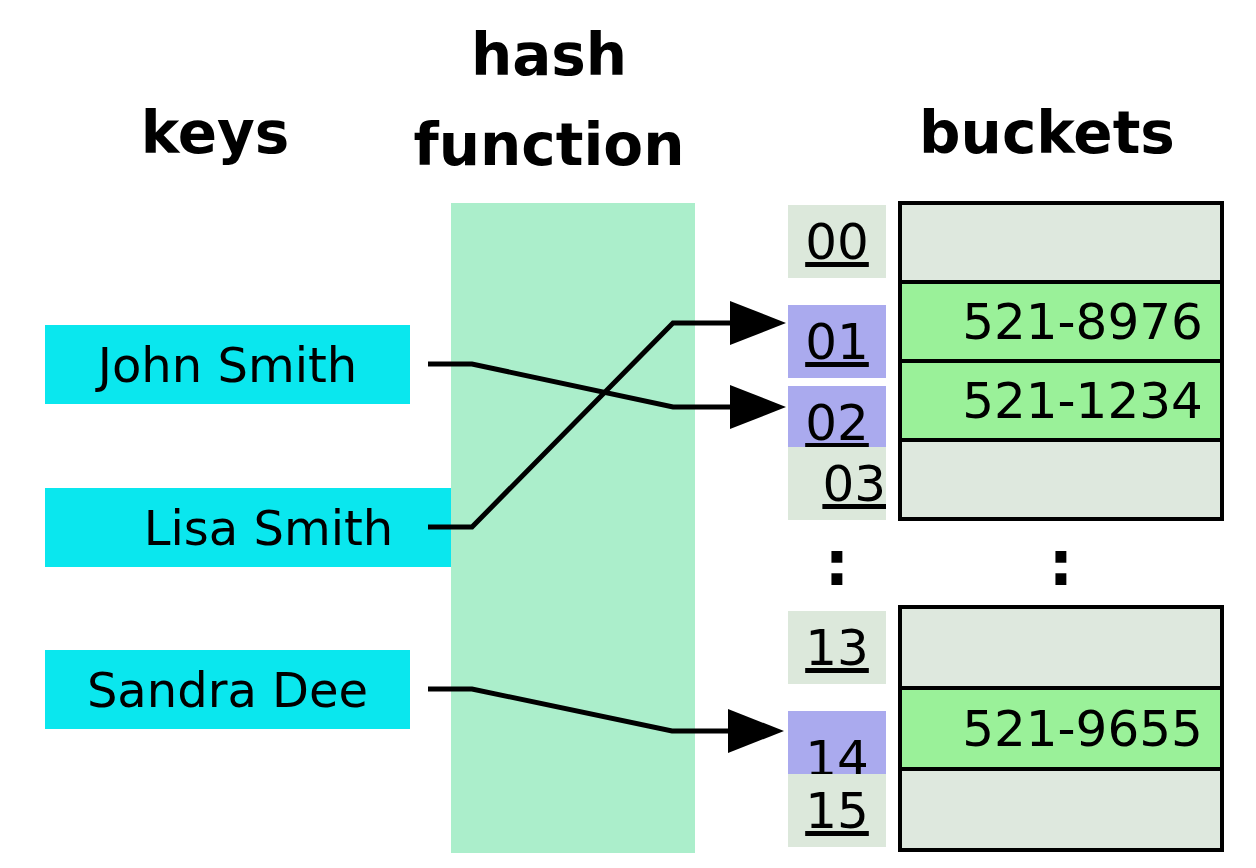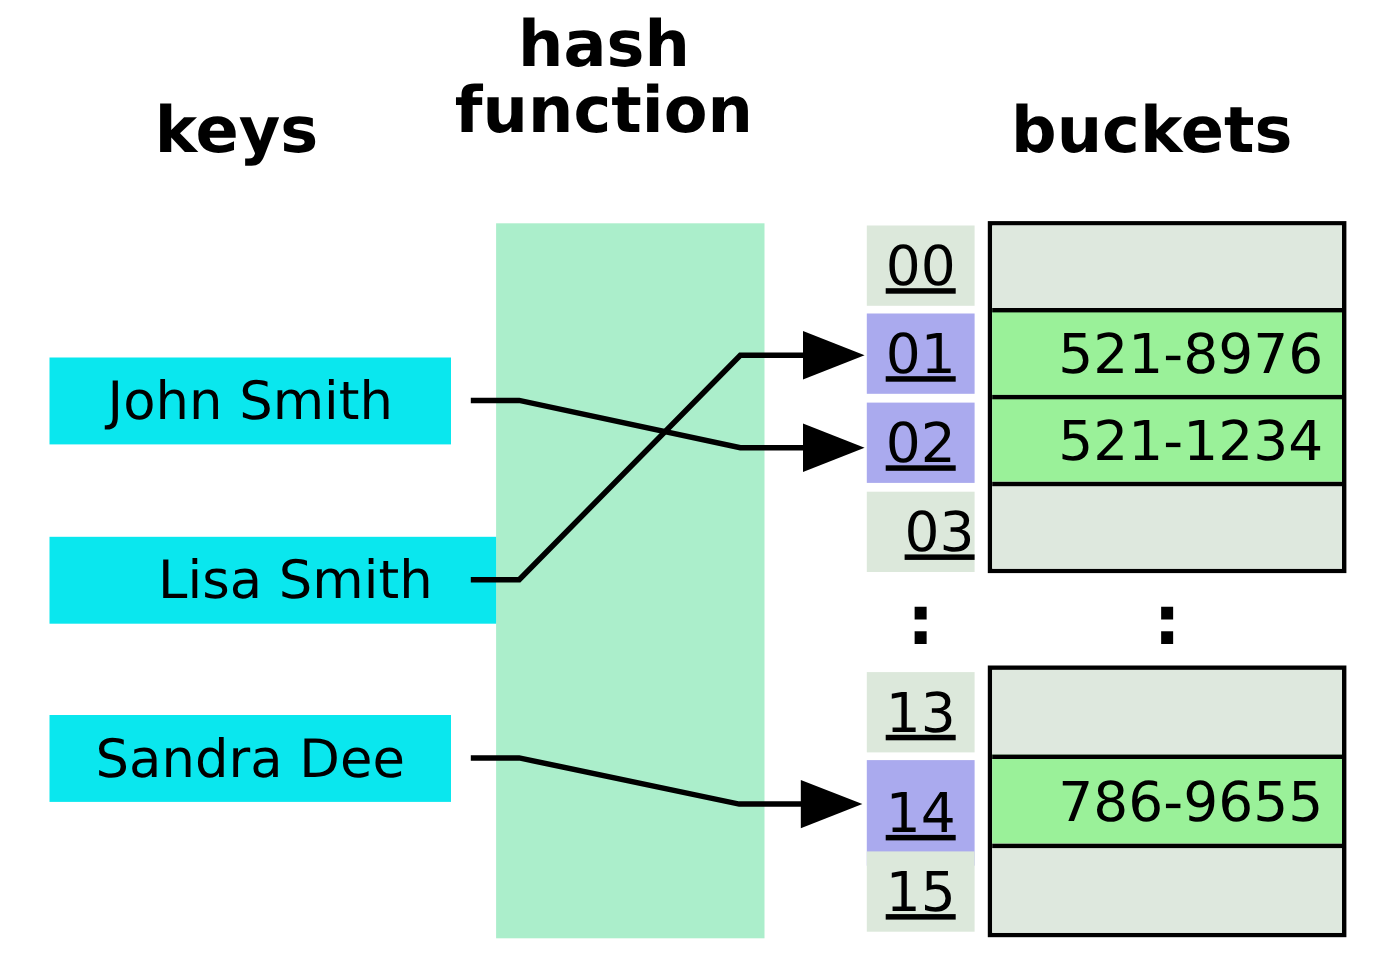--- a/index.html
+++ b/index.html
@@ -24,7 +24,7 @@
     position:absolute;
     font-weight:bold;
     font-size:58px;
-    line-height:60px;
+    line-height:90px;
     text-align:center;
     white-space:pre-line;
     color:#000;

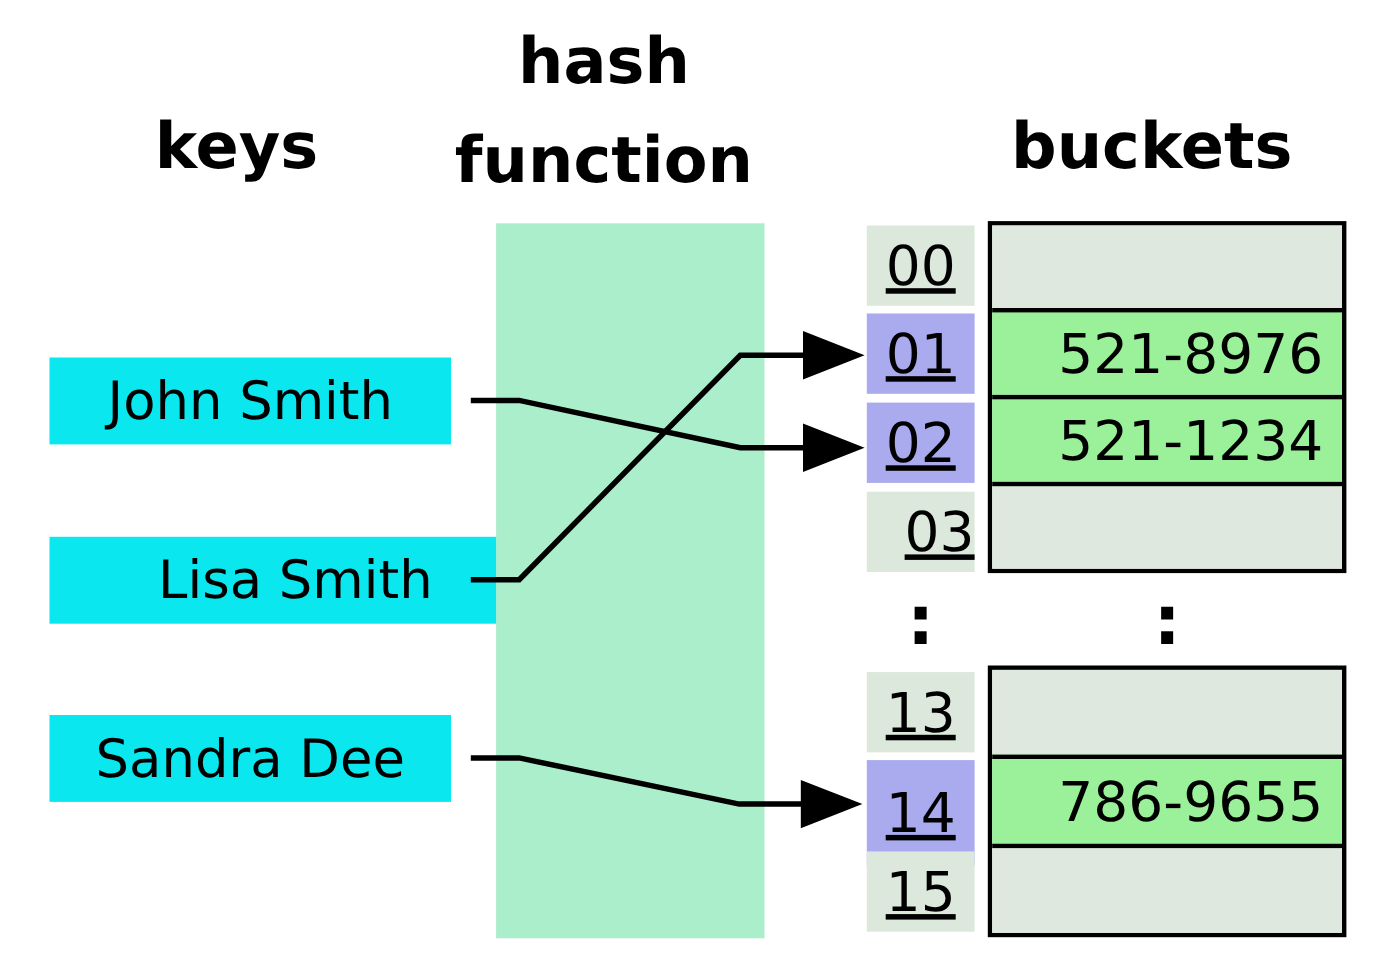--- a/index.html
+++ b/index.html
@@ -55,7 +55,7 @@
     font-size:50px;
     text-decoration:underline;
   }
-  .idx.hl{background:var(--index-highlight);}
+  .idx.hl{background:var(--index-highlight);margin-top:20px;}
   .idx.i00{top:205px;}
   .idx.i01{top:285px;}
   .idx.i02{top:366px;}

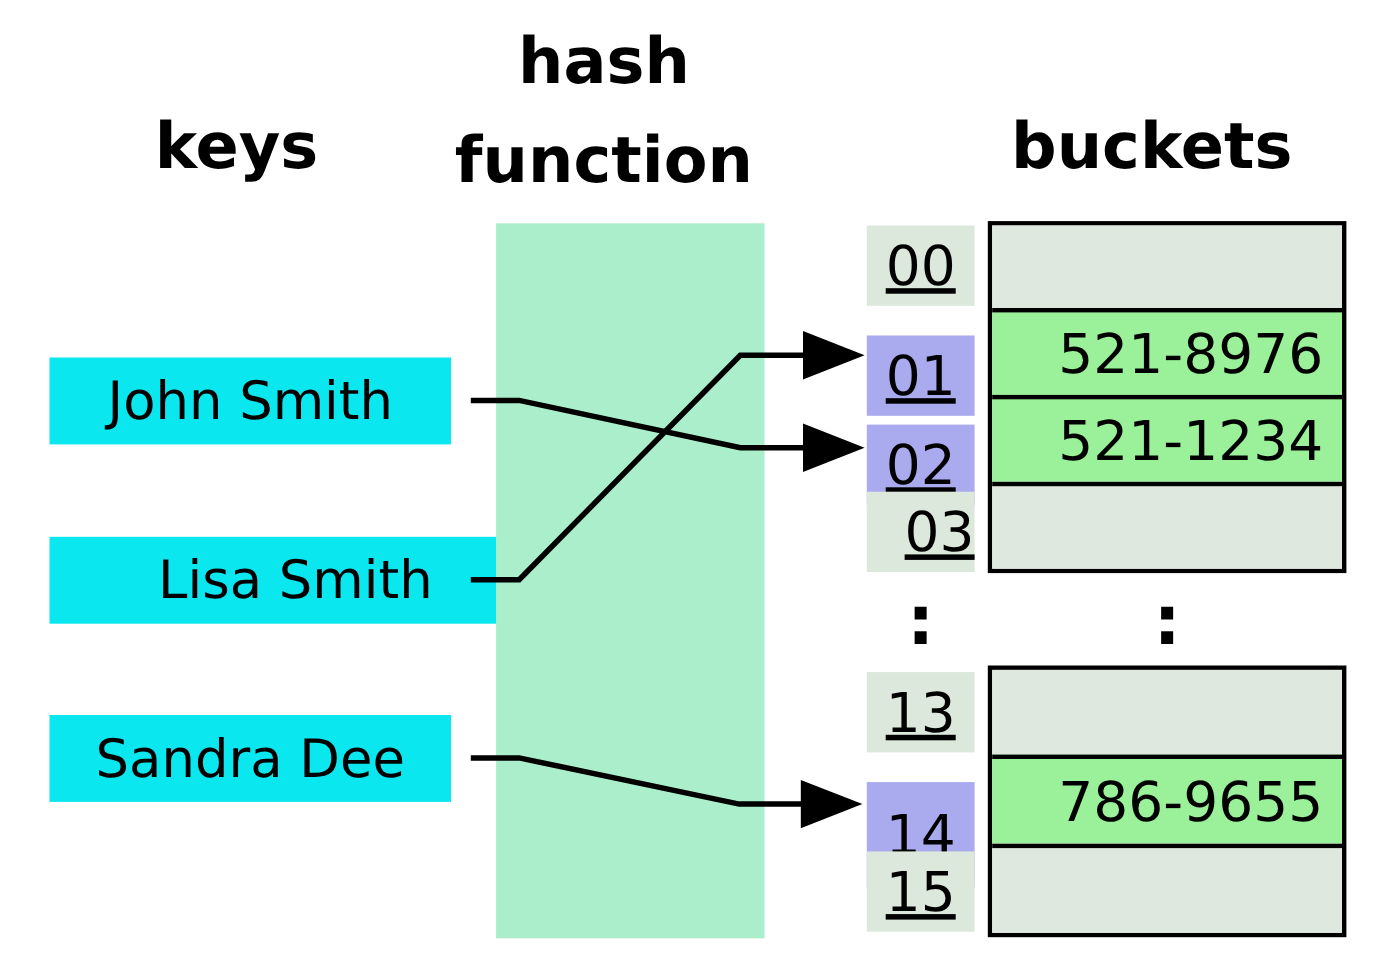--- a/index.html
+++ b/index.html
@@ -162,7 +162,7 @@
       <span></span>
     </div>
     <div class="brow filled">
-      <span>786-9655</span>
+      <span>521-9655</span>
     </div>
     <div class="brow">
       <span></span>

